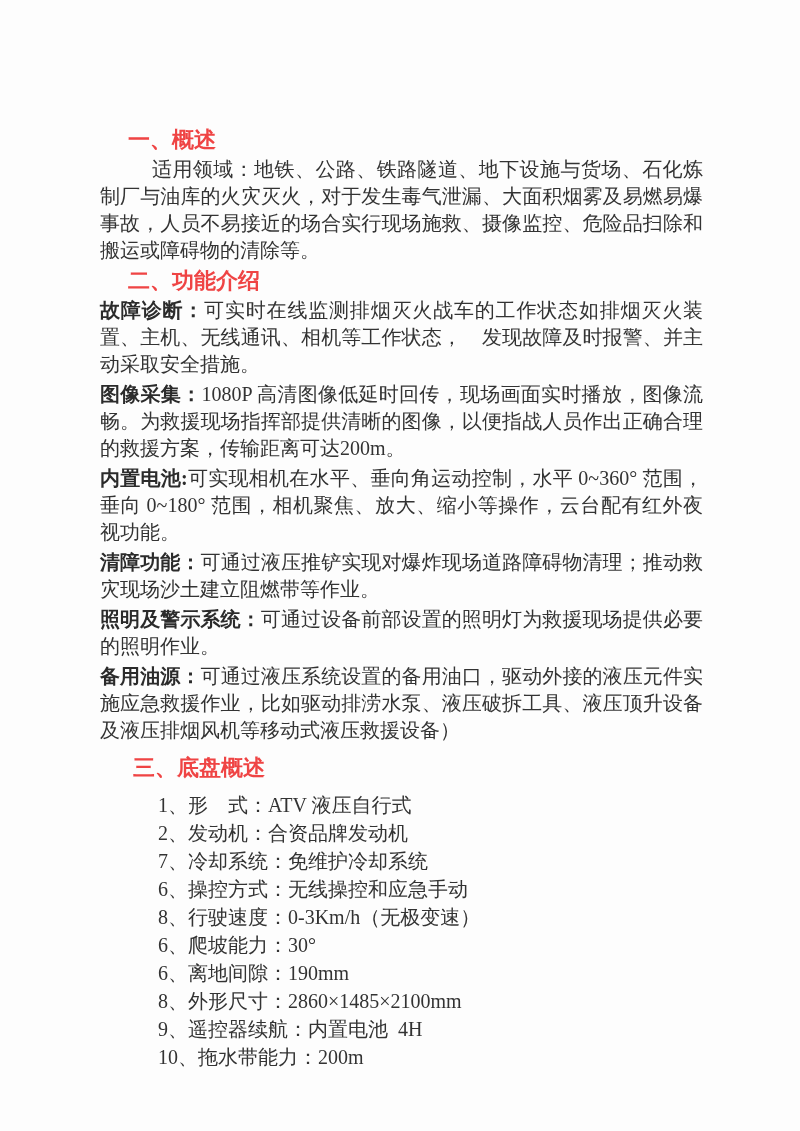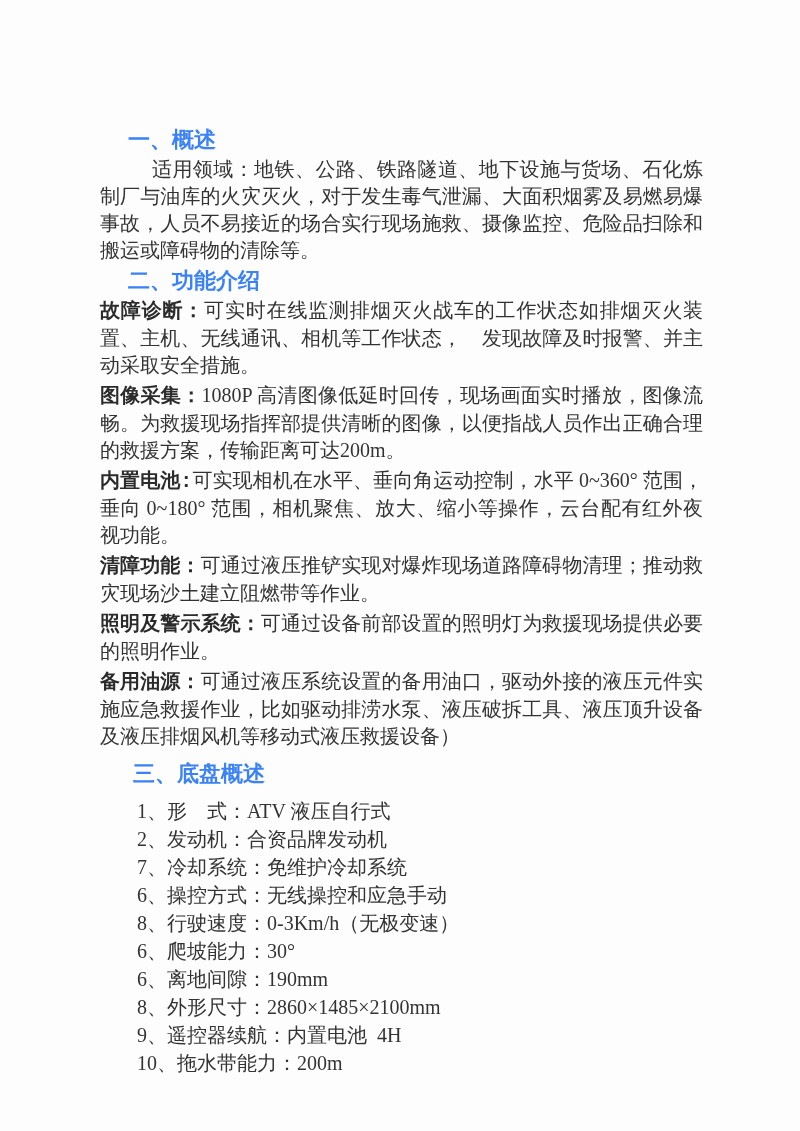--- a/index.html
+++ b/index.html
@@ -23,7 +23,7 @@
     font-size: 22px;
     font-weight: bold;
     line-height: 28px;
-    color: #3b82f6;
+    color: #ef4444;
     margin: 0 0 2px 28px;
   }
   .sec-heading.third {

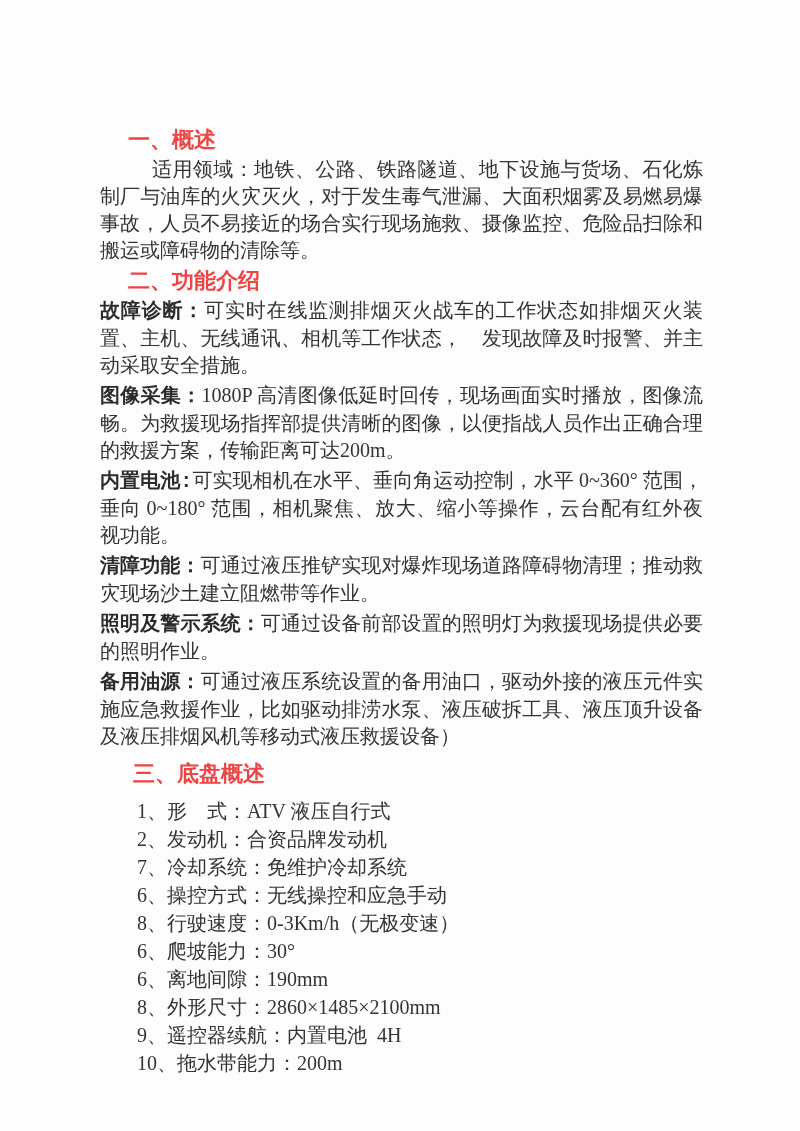--- a/index.html
+++ b/index.html
@@ -43,7 +43,6 @@
   .feature-label {
     font-weight: bold;
     color: #2b2b2b;
-    font-family: Liberation Mono, monospace;
   }
   .spec-list {
     margin: 0;

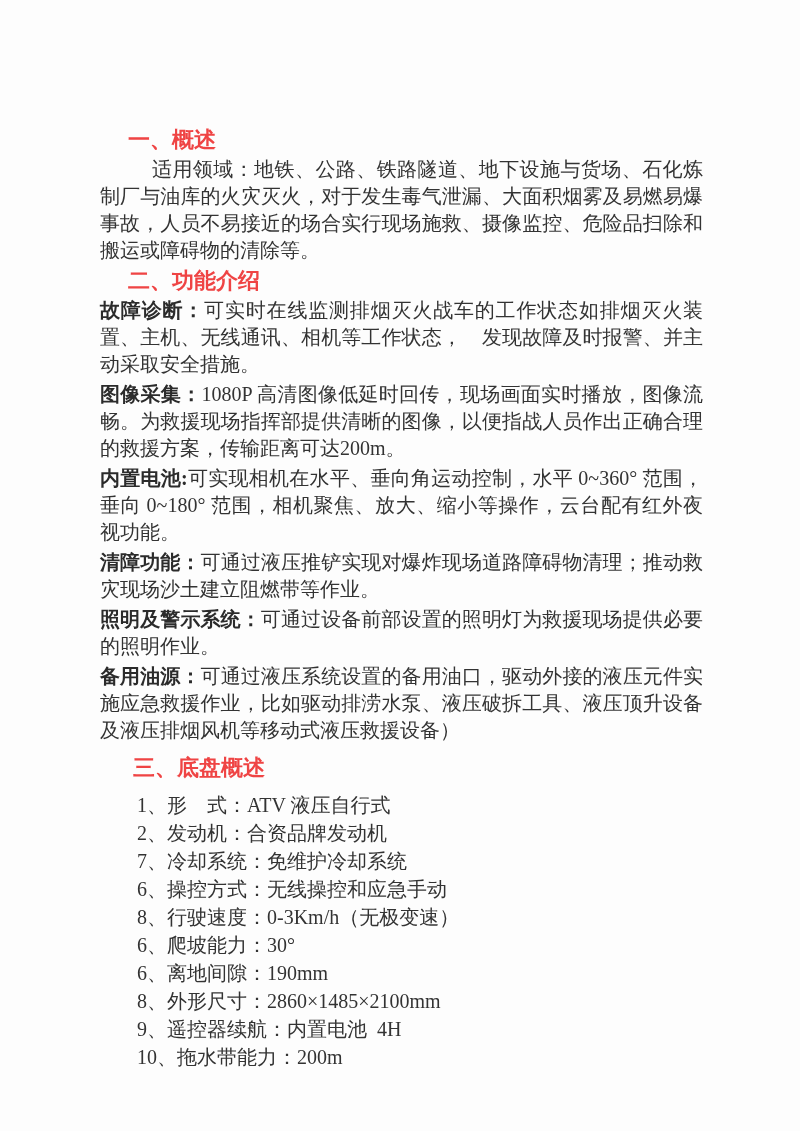--- a/index.html
+++ b/index.html
@@ -52,7 +52,7 @@
   .spec-item {
     font-size: 20px;
     line-height: 28px;
-    margin: 0 0 0 37px;
+    margin: 0 0 0 58px;
     white-space: pre-wrap;
   }
 </style>

